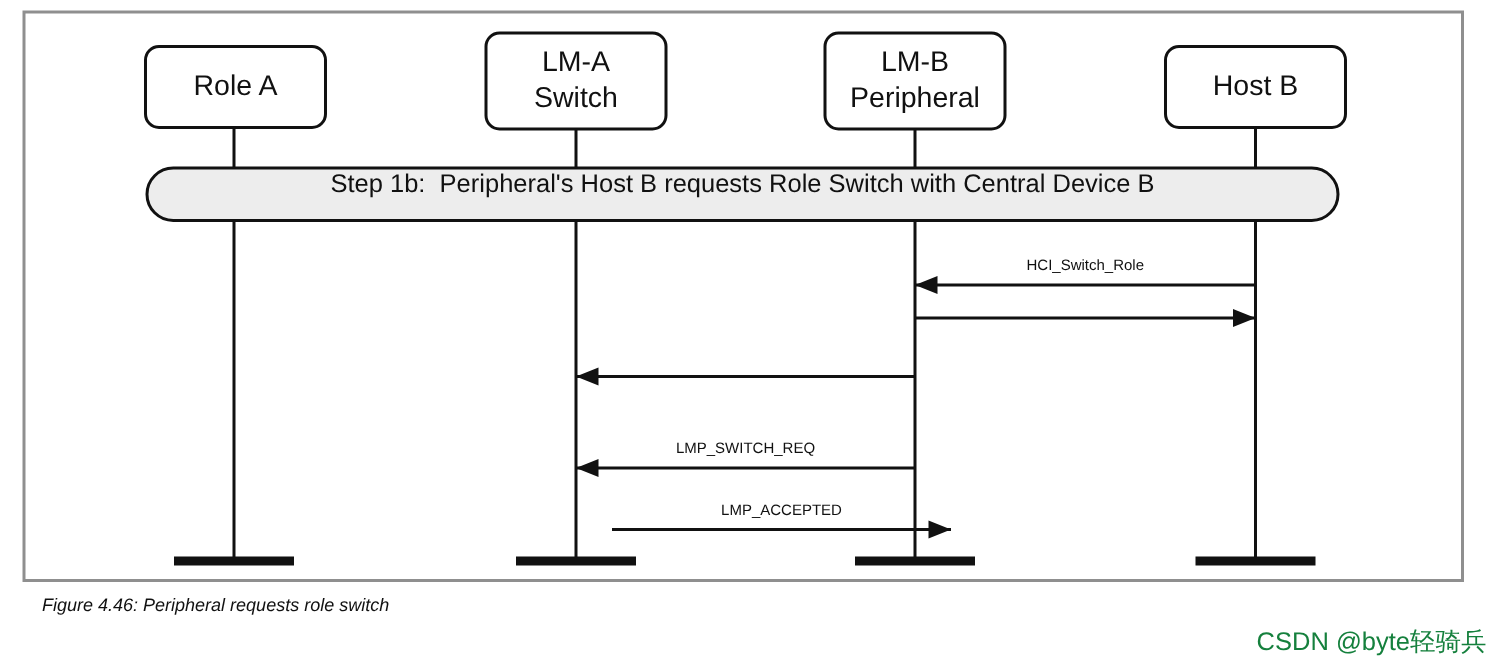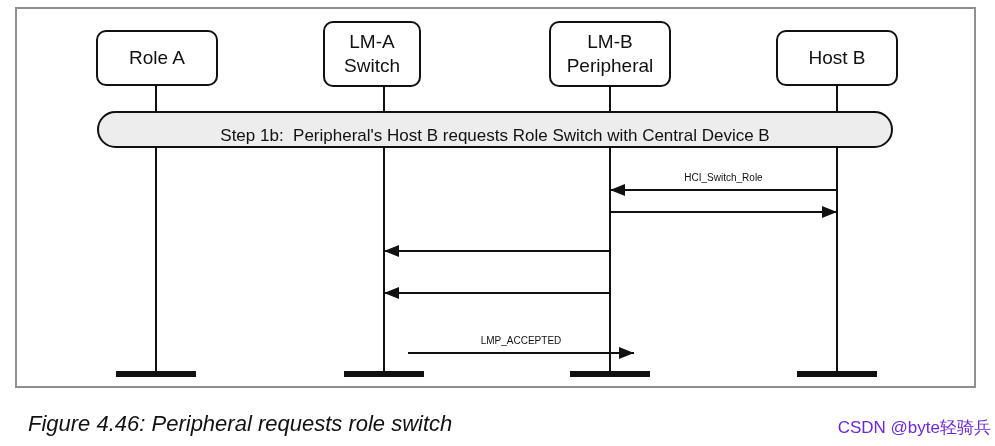--- a/index.html
+++ b/index.html
@@ -152,7 +152,7 @@
   <div class="actor-box" style="left:96px; top:30px; width:122px; height:56px;">
     <span>Role A</span>
   </div>
-  <div class="actor-box" style="left:323px; top:21px; width:98px; height:66px;">
+  <div class="actor-box" style="left:323px; top:21px; width:122px; height:66px;">
     <span>LM-A</span>
     <span>Switch</span>
   </div>

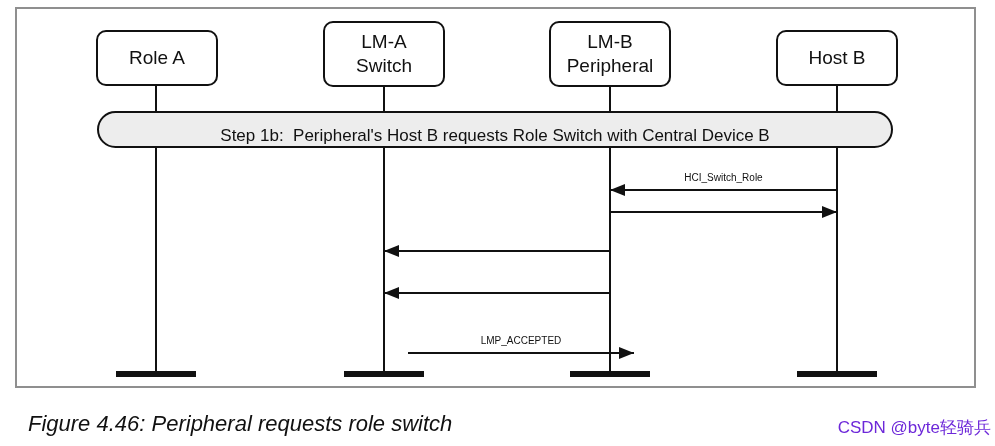--- a/index.html
+++ b/index.html
@@ -69,7 +69,7 @@
     border-radius: 19px;
     background: #ededed;
     display: flex;
-    align-items: flex-end;
+    align-items: flex-start;
     justify-content: center;
     font-size: 17px;
     color: #111111;

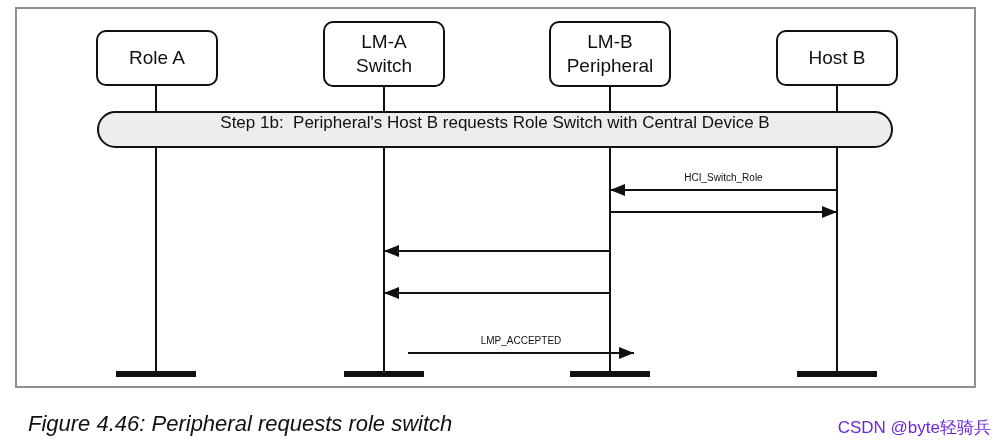--- a/index.html
+++ b/index.html
@@ -188,6 +188,7 @@
   </div>
 
   <div class="message dir-left" style="left:384px; top:292px; width:226px;">
+    <div class="msg-label">LMP_SWITCH_REQ</div>
     <div class="msg-line">
         <span class="head"></span>
       </div>

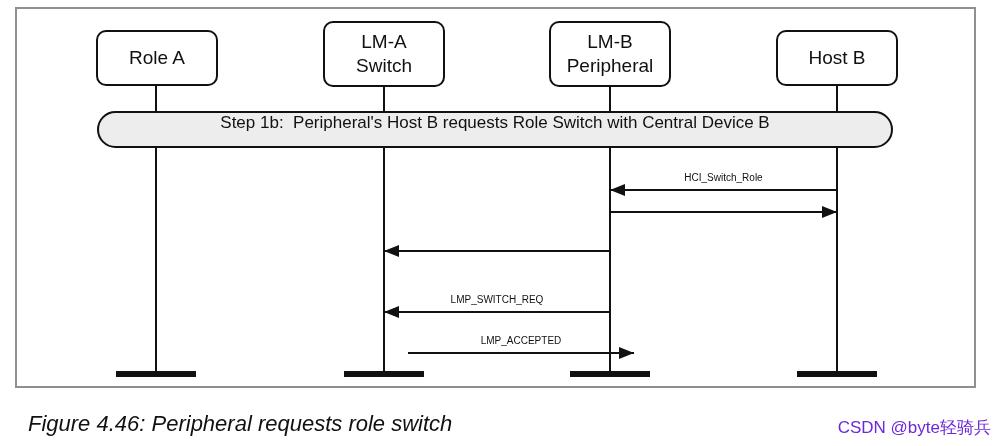--- a/index.html
+++ b/index.html
@@ -117,8 +117,8 @@
   .caption {
     position: absolute;
     left: 28px;
-    top: 411px;
-    font-size: 22px;
+    top: 396px;
+    font-size: 12px;
     font-style: italic;
     color: #111111;
     white-space: nowrap;

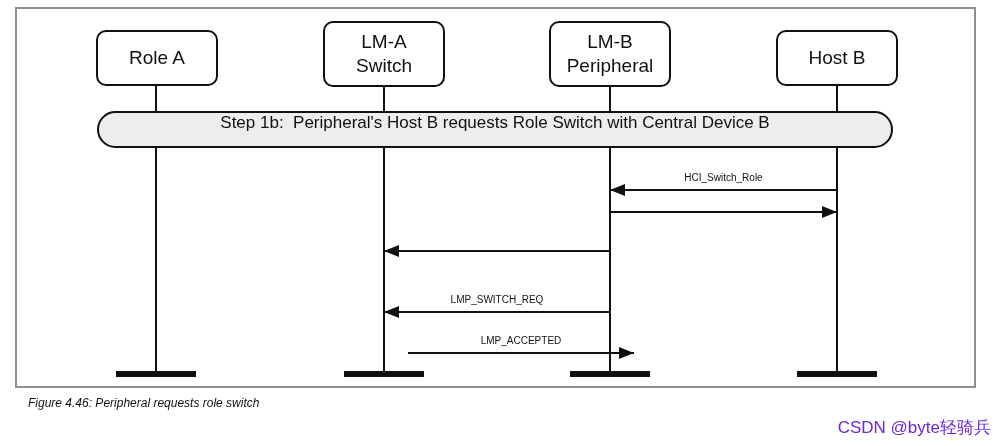--- a/index.html
+++ b/index.html
@@ -128,7 +128,7 @@
     right: 4px;
     top: 416px;
     font-size: 17px;
-    color: #6d28d9;
+    color: #15803d;
     white-space: nowrap;
   }
 </style>

